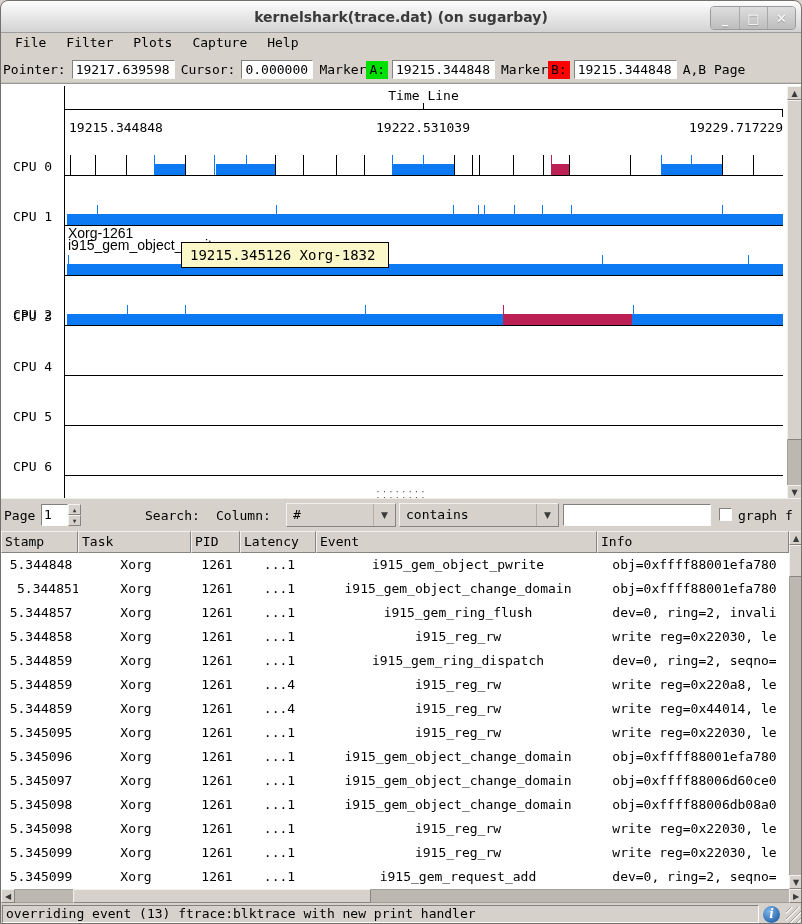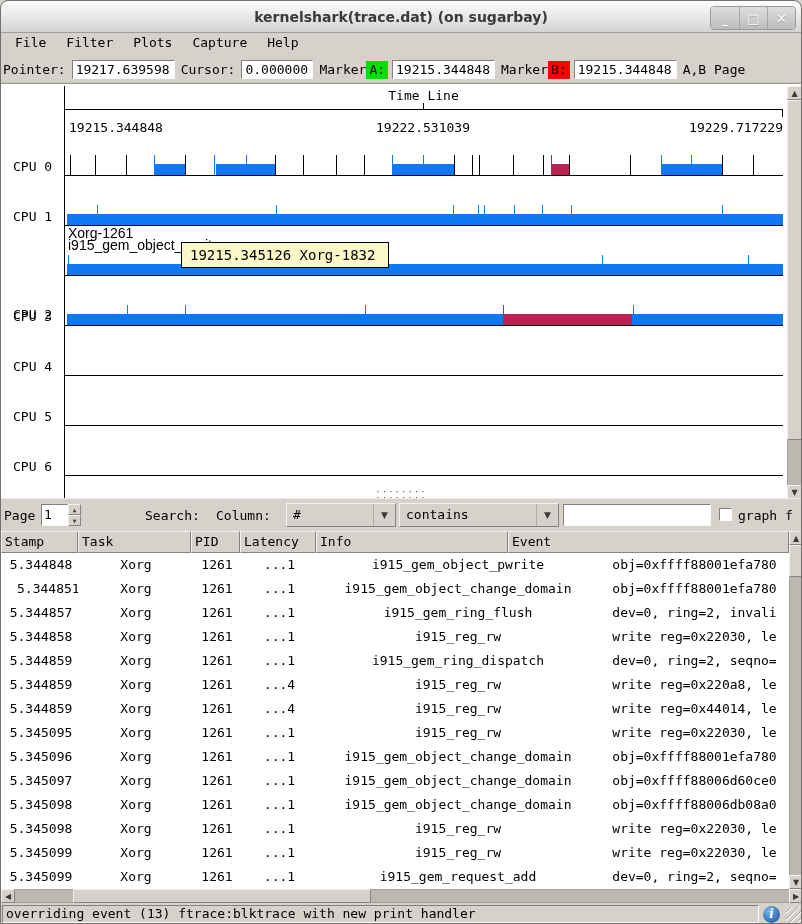--- a/index.html
+++ b/index.html
@@ -263,8 +263,8 @@
         <div class="th" style="width: 113px;">Task</div>
         <div class="th" style="width: 49px;">PID</div>
         <div class="th" style="width: 76px;">Latency</div>
+        <div class="th" style="width: 281px;">Event</div>
         <div class="th" style="width: 192px;">Info</div>
-        <div class="th" style="width: 281px;">Event</div>
       </div>
     <div class="tbody" id="tbody">
         <div class="tr">

